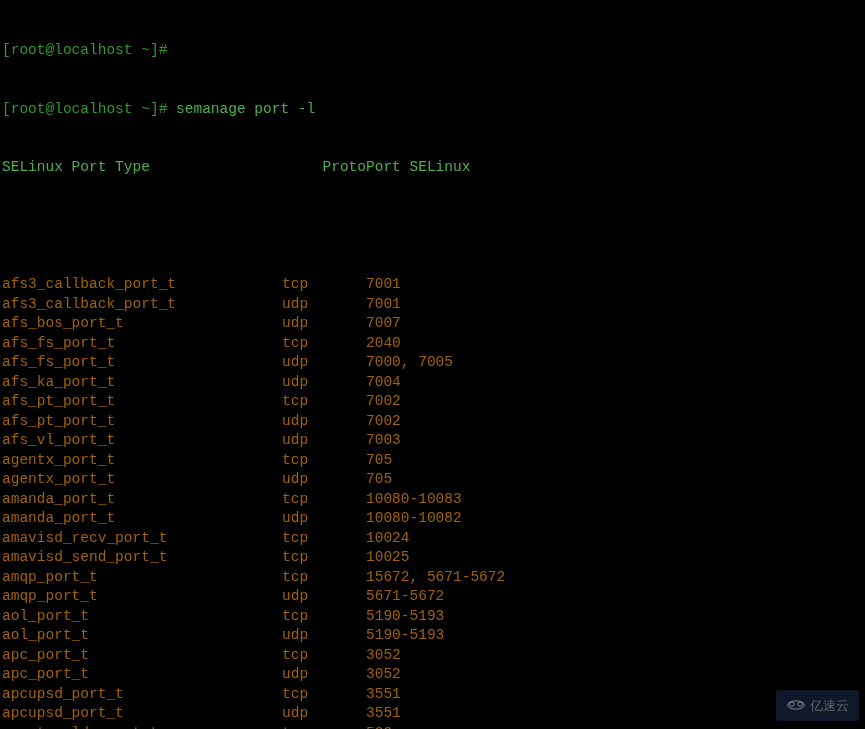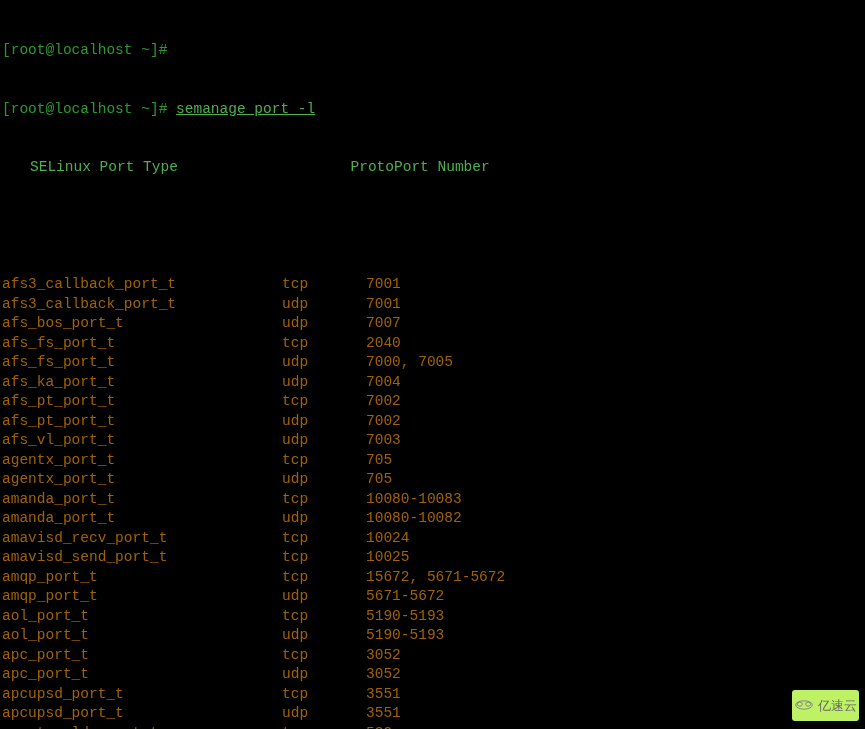--- a/index.html
+++ b/index.html
@@ -27,7 +27,6 @@
     }
     .command {
       color: #4db04d;
-      text-decoration: underline;
     }
     .header-line {
       color: #4db04d;

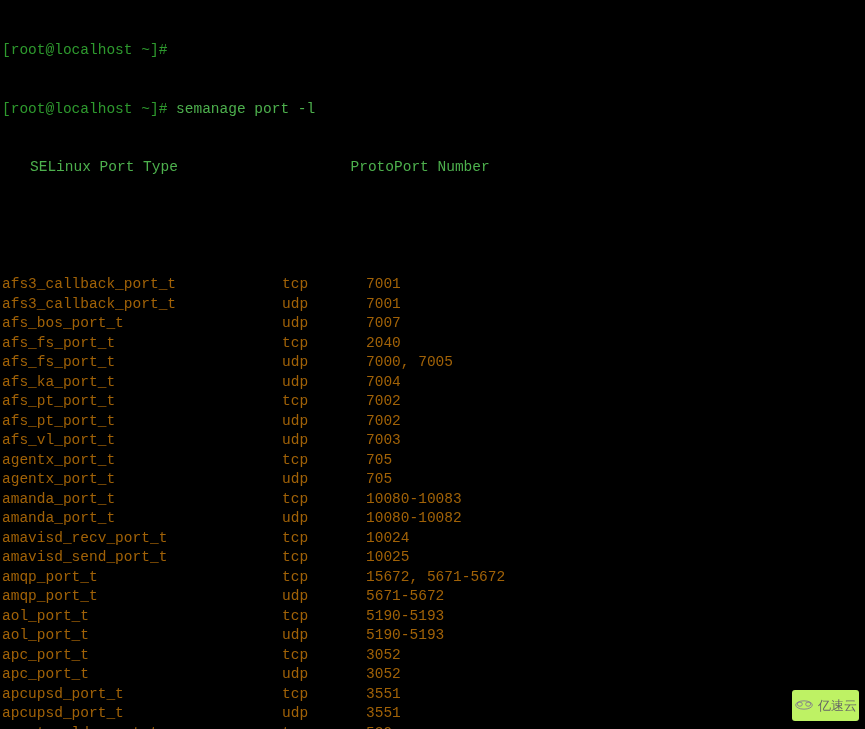--- a/index.html
+++ b/index.html
@@ -48,7 +48,6 @@
     .header-type {
       display: inline-block;
       width: 280px;
-      margin-left: 28px;
     }
     .header-proto {
       display: inline-block;

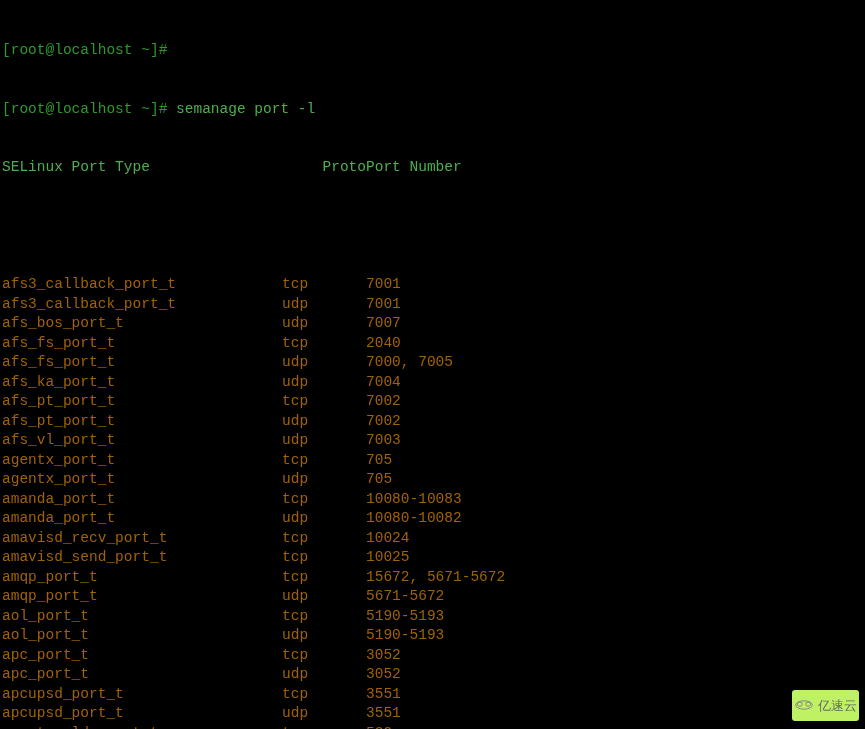--- a/index.html
+++ b/index.html
@@ -91,7 +91,7 @@
 <div class="terminal">
   <div class="prompt-line"><span>[root@localhost ~]#</span></div>
   <div class="prompt-line"><span>[root@localhost ~]# </span><span class="command">semanage port -l</span></div>
-  <div class="header-line"><span class="header-type">SELinux Port Type</span><span class="header-proto">Proto</span><span class="header-number">Port Number</span></div>
+  <div class="header-line"><span class="header-type">SELinux Port Type</span><span class="header-proto">Proto</span><span class="header-number">Port SELinux</span></div>
   <div class="blank-line"></div>
   <div id="rows-container"><div class="data-row"><span class="port-type">afs3_callback_port_t</span><span class="proto">tcp</span><span class="port-number">7001</span></div><div class="data-row"><span class="port-type">afs3_callback_port_t</span><span class="proto">udp</span><span class="port-number">7001</span></div><div class="data-row"><span class="port-type">afs_bos_port_t</span><span class="proto">udp</span><span class="port-number">7007</span></div><div class="data-row"><span class="port-type">afs_fs_port_t</span><span class="proto">tcp</span><span class="port-number">2040</span></div><div class="data-row"><span class="port-type">afs_fs_port_t</span><span class="proto">udp</span><span class="port-number">7000, 7005</span></div><div class="data-row"><span class="port-type">afs_ka_port_t</span><span class="proto">udp</span><span class="port-number">7004</span></div><div class="data-row"><span class="port-type">afs_pt_port_t</span><span class="proto">tcp</span><span class="port-number">7002</span></div><div class="data-row"><span class="port-type">afs_pt_port_t</span><span class="proto">udp</span><span class="port-number">7002</span></div><div class="data-row"><span class="port-type">afs_vl_port_t</span><span class="proto">udp</span><span class="port-number">7003</span></div><div class="data-row"><span class="port-type">agentx_port_t</span><span class="proto">tcp</span><span class="port-number">705</span></div><div class="data-row"><span class="port-type">agentx_port_t</span><span class="proto">udp</span><span class="port-number">705</span></div><div class="data-row"><span class="port-type">amanda_port_t</span><span class="proto">tcp</span><span class="port-number">10080-10083</span></div><div class="data-row"><span class="port-type">amanda_port_t</span><span class="proto">udp</span><span class="port-number">10080-10082</span></div><div class="data-row"><span class="port-type">amavisd_recv_port_t</span><span class="proto">tcp</span><span class="port-number">10024</span></div><div class="data-row"><span class="port-type">amavisd_send_port_t</span><span class="proto">tcp</span><span class="port-number">10025</span></div><div class="data-row"><span class="port-type">amqp_port_t</span><span class="proto">tcp</span><span class="port-number">15672, 5671-5672</span></div><div class="data-row"><span class="port-type">amqp_port_t</span><span class="proto">udp</span><span class="port-number">5671-5672</span></div><div class="data-row"><span class="port-type">aol_port_t</span><span class="proto">tcp</span><span class="port-number">5190-5193</span></div><div class="data-row"><span class="port-type">aol_port_t</span><span class="proto">udp</span><span class="port-number">5190-5193</span></div><div class="data-row"><span class="port-type">apc_port_t</span><span class="proto">tcp</span><span class="port-number">3052</span></div><div class="data-row"><span class="port-type">apc_port_t</span><span class="proto">udp</span><span class="port-number">3052</span></div><div class="data-row"><span class="port-type">apcupsd_port_t</span><span class="proto">tcp</span><span class="port-number">3551</span></div><div class="data-row"><span class="port-type">apcupsd_port_t</span><span class="proto">udp</span><span class="port-number">3551</span></div><div class="data-row"><span class="port-type">apertus_ldp_port_t</span><span class="proto">tcp</span><span class="port-number">539</span></div></div>
 </div>

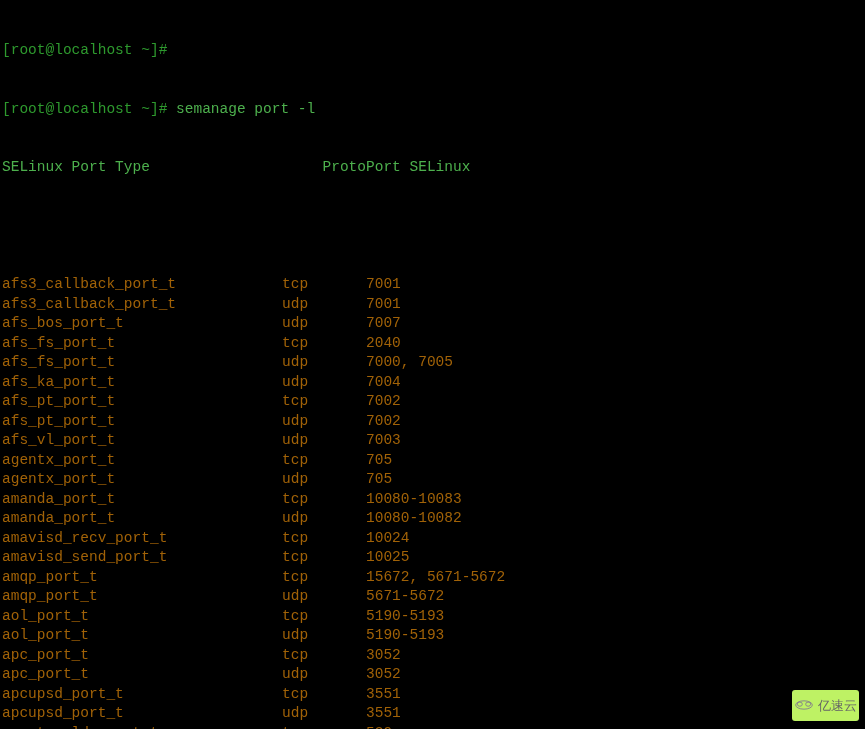--- a/index.html
+++ b/index.html
@@ -61,11 +61,11 @@
       position: absolute;
       bottom: 8px;
       right: 6px;
-      background: #bef264;
+      background: #0f172a;
       color: #666;
       font-family: Arial, sans-serif;
       font-size: 13px;
-      padding: 6px 2px;
+      padding: 6px 10px;
       border-radius: 3px;
       display: flex;
       align-items: center;

